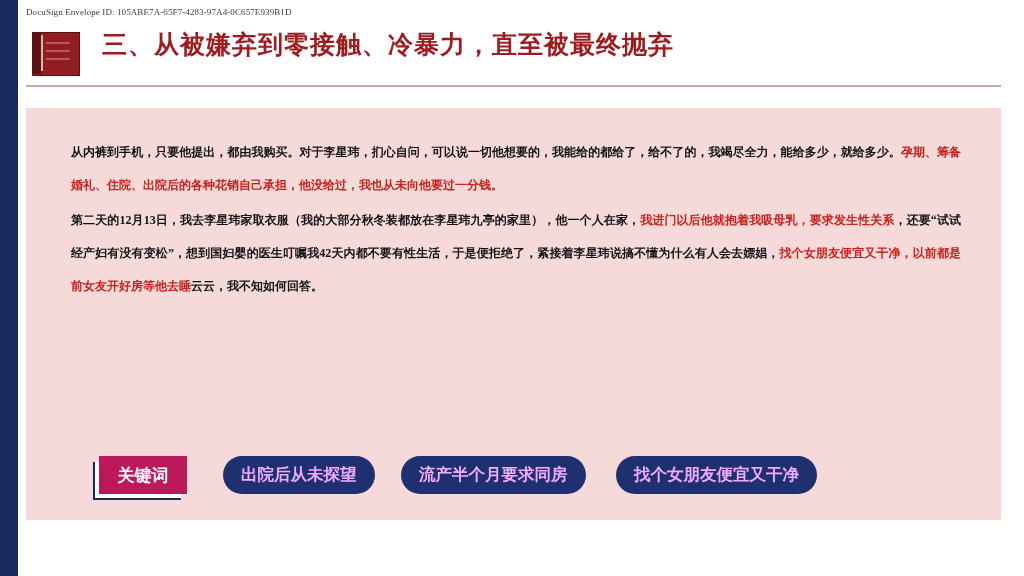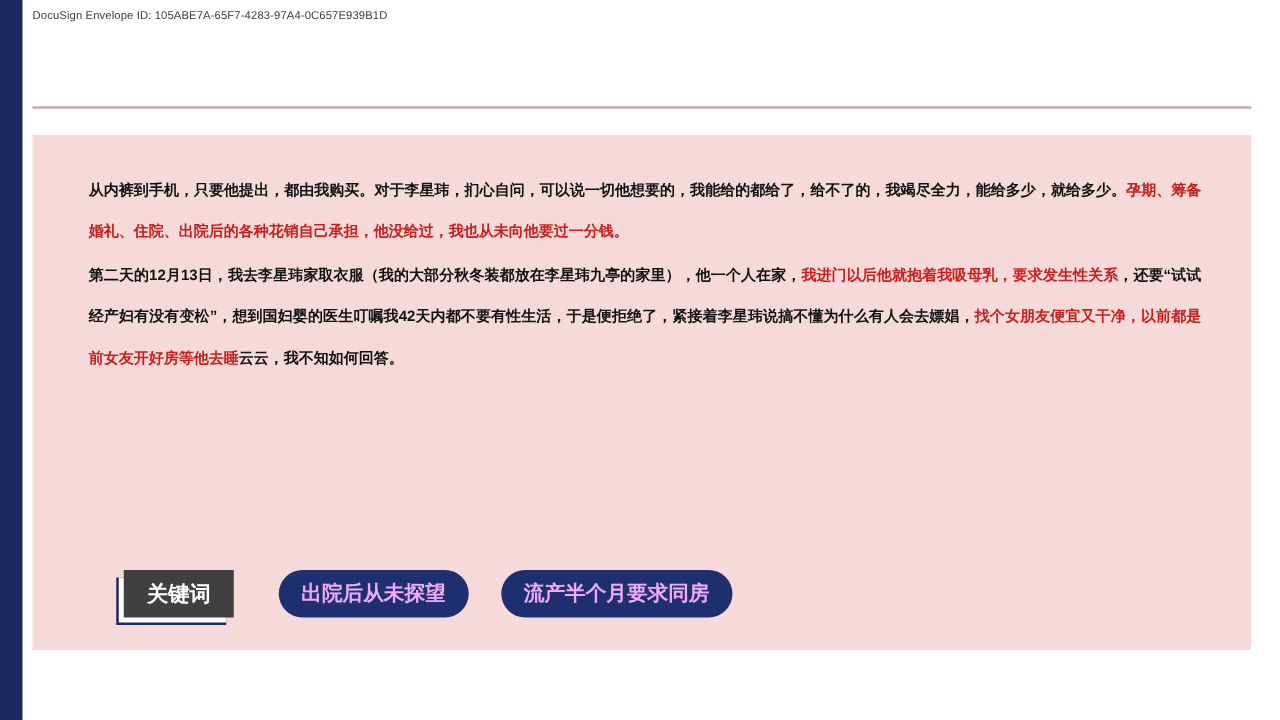--- a/index.html
+++ b/index.html
@@ -19,6 +19,7 @@
     width: 1024px;
     height: 576px;
     background: #ffffff;
+    font-family: Liberation Serif, serif;
   }
   
   .left-band {

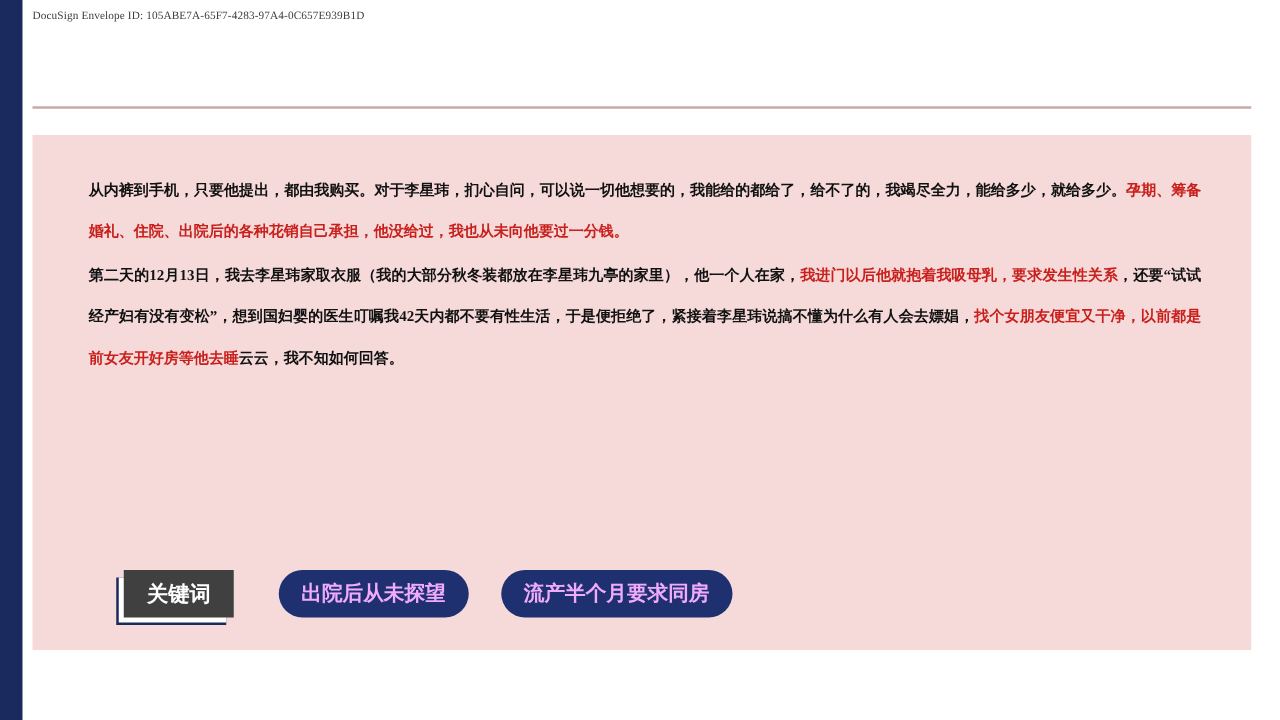--- a/index.html
+++ b/index.html
@@ -175,6 +175,17 @@
 
   <div class="envelope-id">DocuSign Envelope ID: 105ABE7A-65F7-4283-97A4-0C657E939B1D</div>
 
+  <div class="header">
+    <div class="book-icon">
+      <div class="cover"></div>
+      <div class="spine"></div>
+      <div class="page"></div>
+      <div class="line" style="top:10px;"></div>
+      <div class="line" style="top:18px;"></div>
+      <div class="line" style="top:26px;"></div>
+    </div>
+    <div class="title-text">三、从被嫌弃到零接触、冷暴力，直至被最终抛弃</div>
+  </div>
   <div class="header-rule"></div>
 
   <div class="panel">

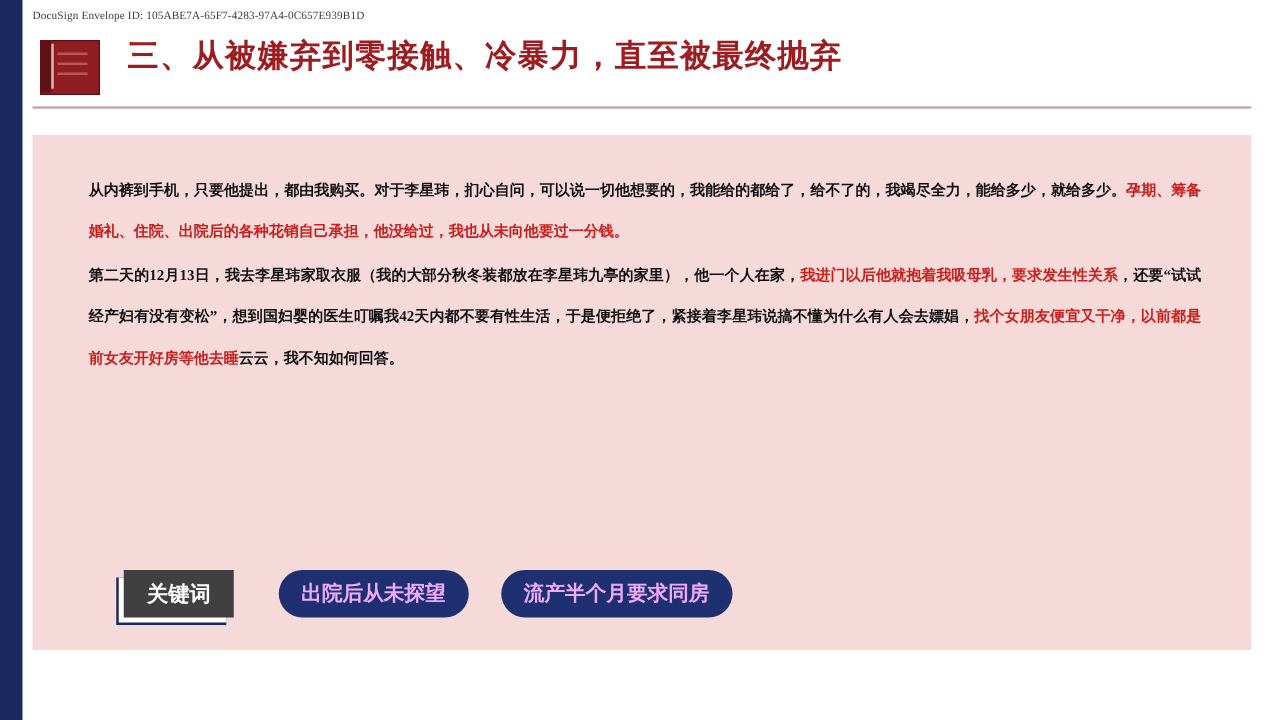--- a/index.html
+++ b/index.html
@@ -139,7 +139,7 @@
     height: 38px;
     min-width: 88px;
     padding: 0 14px;
-    background: #404040;
+    background: #be185d;
     color: #ffffff;
     font-size: 17px;
     font-weight: bold;

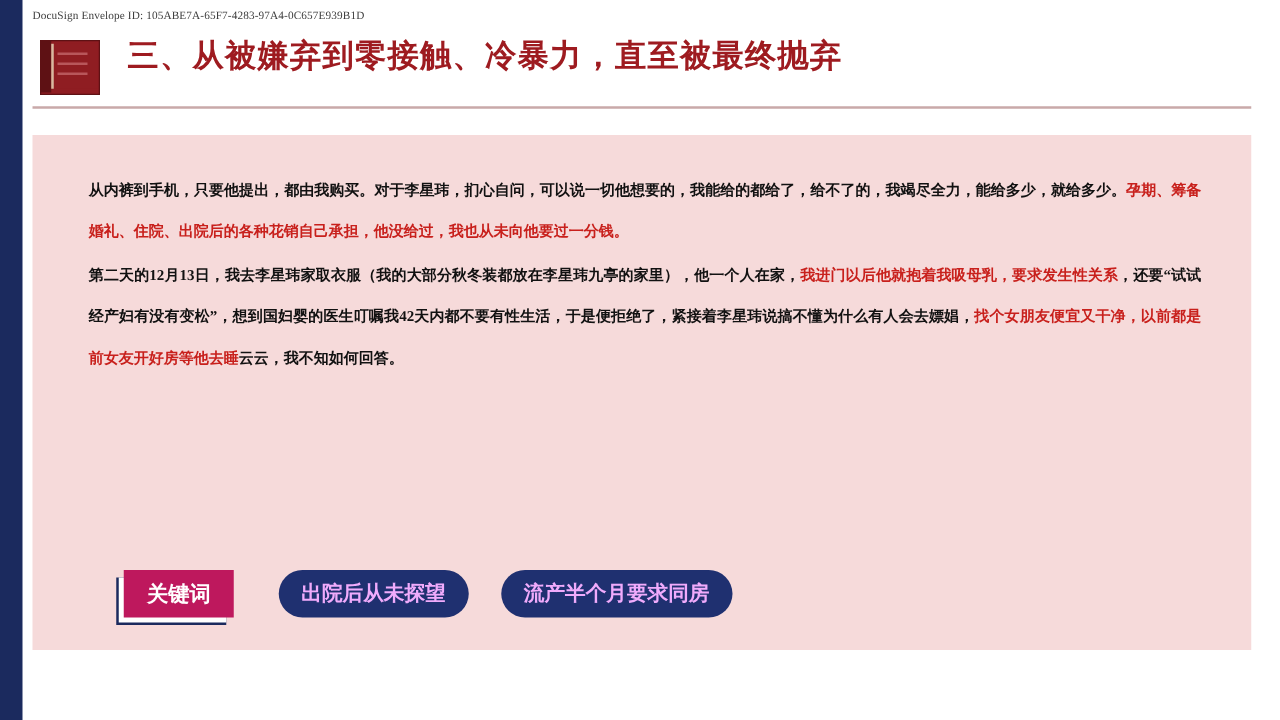--- a/index.html
+++ b/index.html
@@ -198,6 +198,7 @@
       <div class="kw-label">关键词</div>
       <div class="kw-pill" id="pill0" style="left:152px;">出院后从未探望</div>
       <div class="kw-pill" id="pill1" style="left:330px;">流产半个月要求同房</div>
+      <div class="kw-pill" id="pill2" style="left:545px;">找个女朋友便宜又干净</div>
     </div>
   </div>
 

